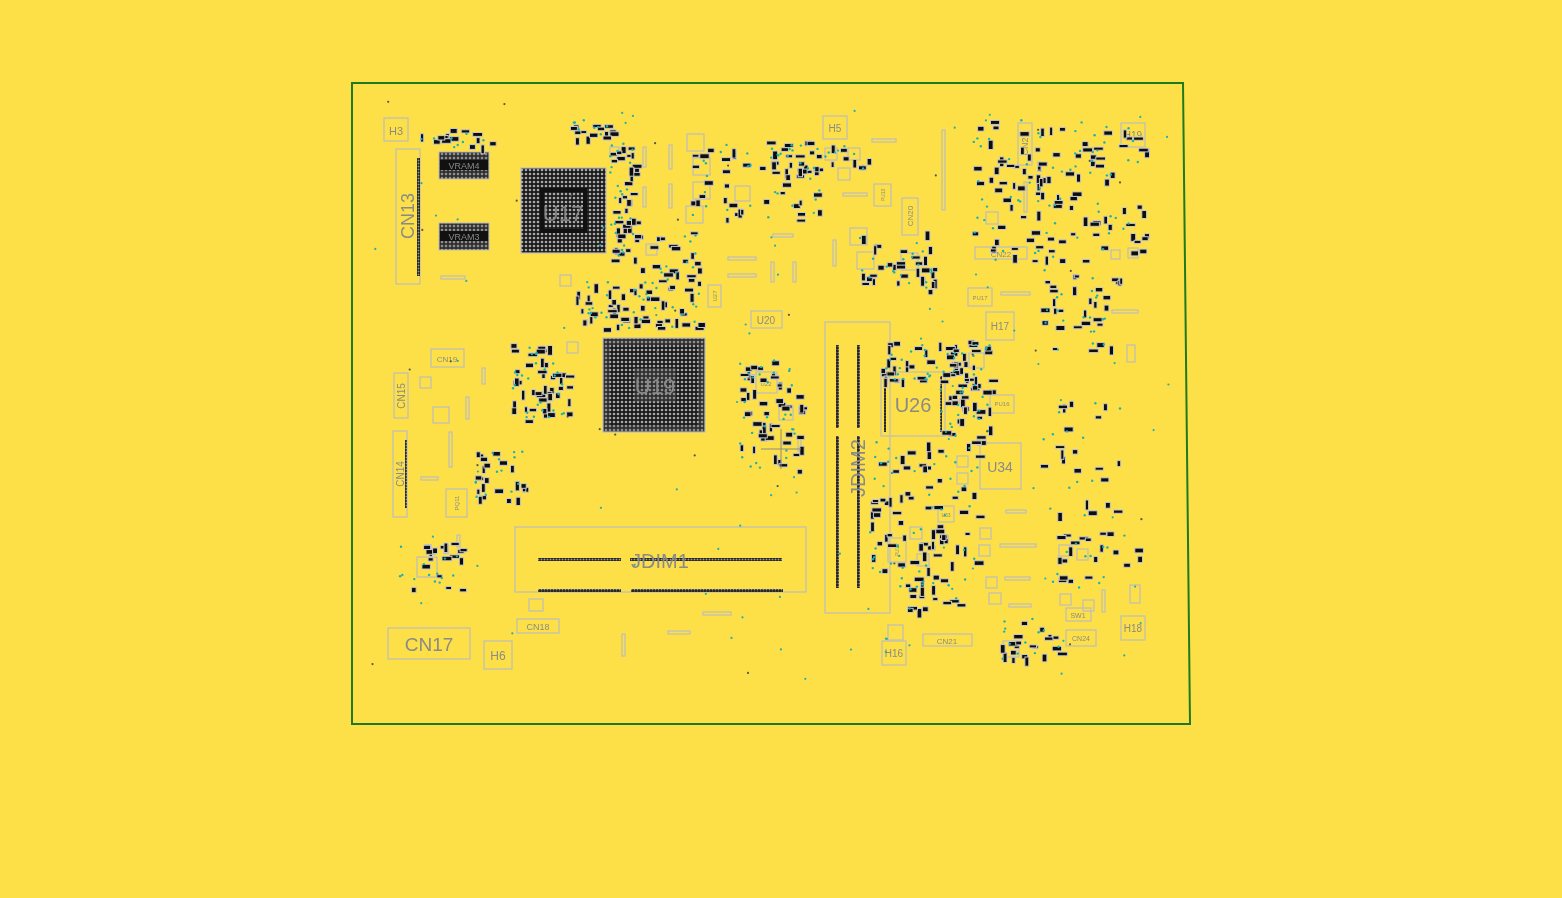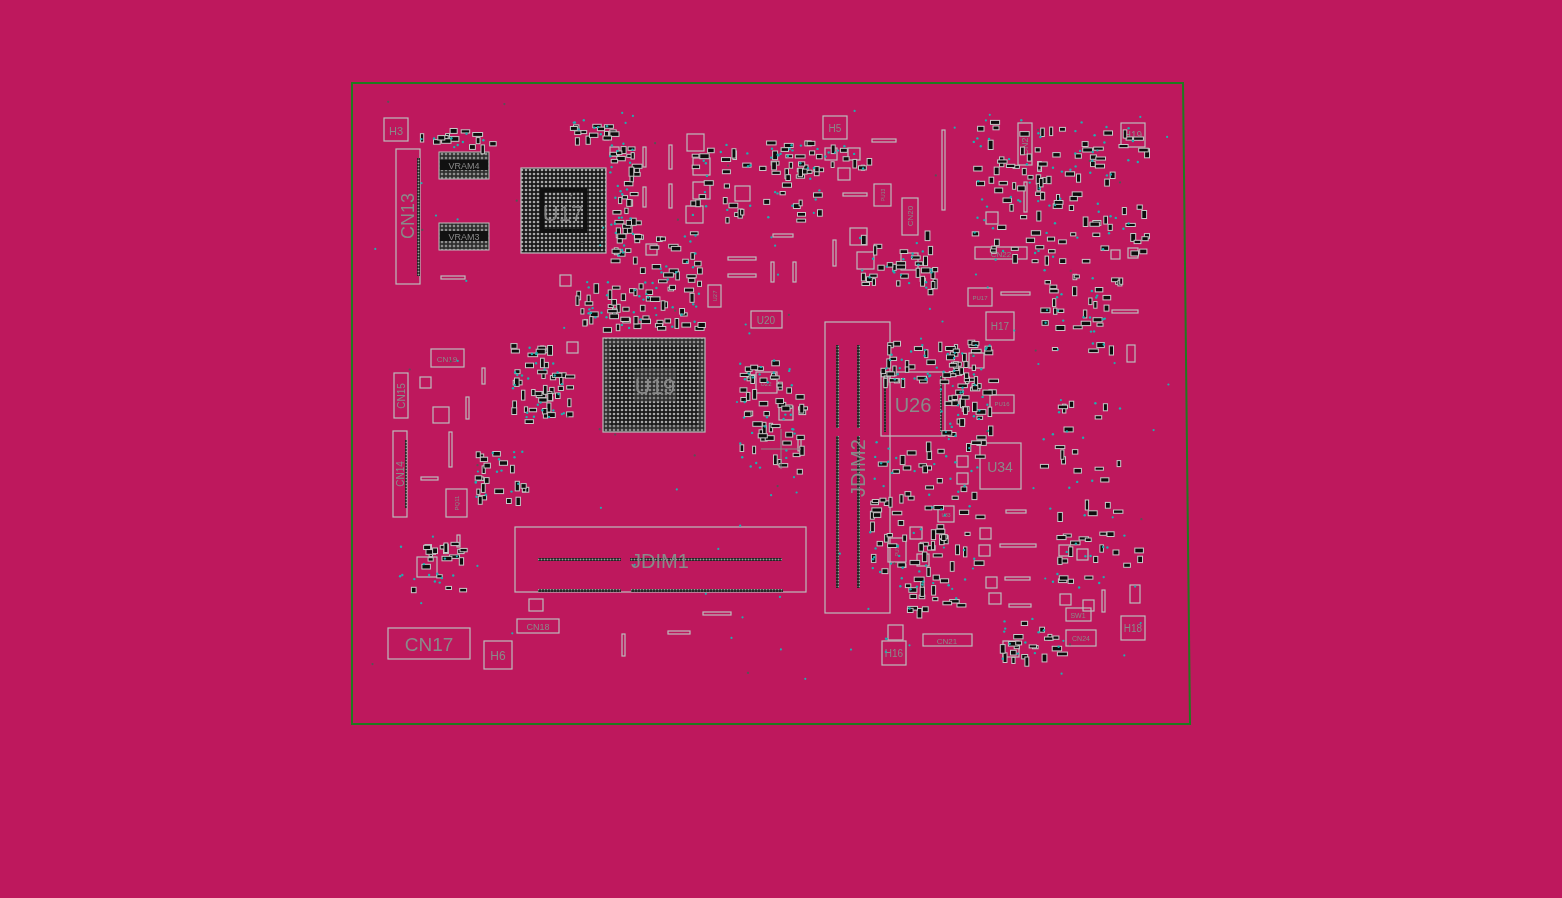--- a/index.html
+++ b/index.html
@@ -4,7 +4,7 @@
 <style>
   html,body{margin:0;padding:0;background:#000;}
   body{width:1562px;height:898px;overflow:hidden;position:relative;font-family:"Liberation Sans",sans-serif;}
-  #viewer{position:absolute;left:0;top:0;width:1562px;height:898px;background:#be185d;}
+  #viewer{position:absolute;left:0;top:0;width:1562px;height:898px;background:#fde047;}
   svg{position:absolute;left:0;top:0;}
   .lbl{fill:#8a8a8a;font-family:"Liberation Sans",sans-serif;}
   .part{fill:none;stroke:#bdbdbd;stroke-width:1.2;}

